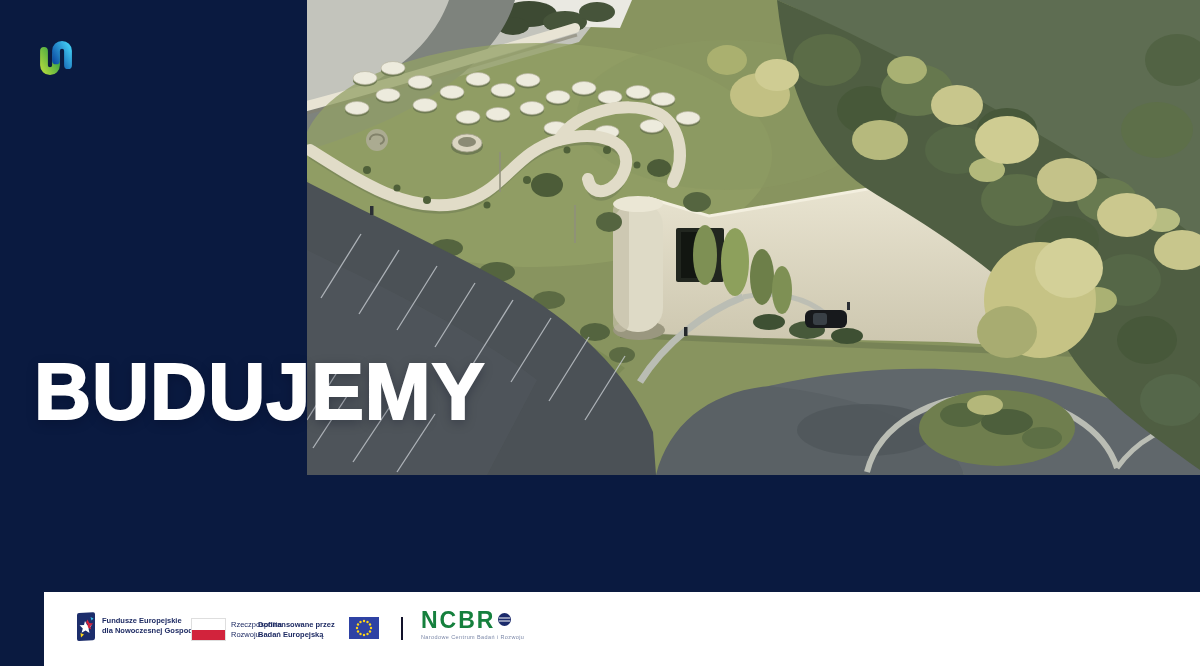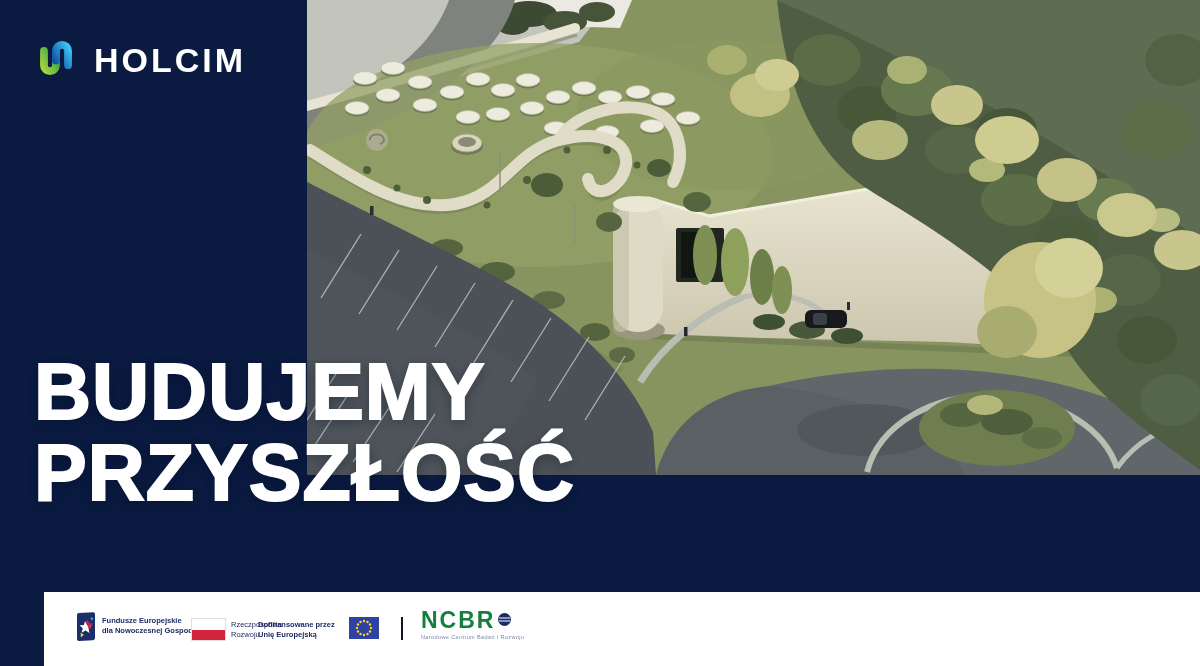--- a/index.html
+++ b/index.html
@@ -273,7 +273,6 @@
       <path d="M40 36 V52 A10 10 0 0 1 20 52 V28" fill="none" stroke="url(#hg)" stroke-width="13" stroke-linecap="round"></path>
       <path d="M40 44 V28 A10 10 0 0 1 60 28 V52" fill="none" stroke="url(#hb)" stroke-width="13" stroke-linecap="round"></path>
     </svg>
-    <span class="brand-name">HOLCIM</span>
   </header>
 
   <h1 class="headline">

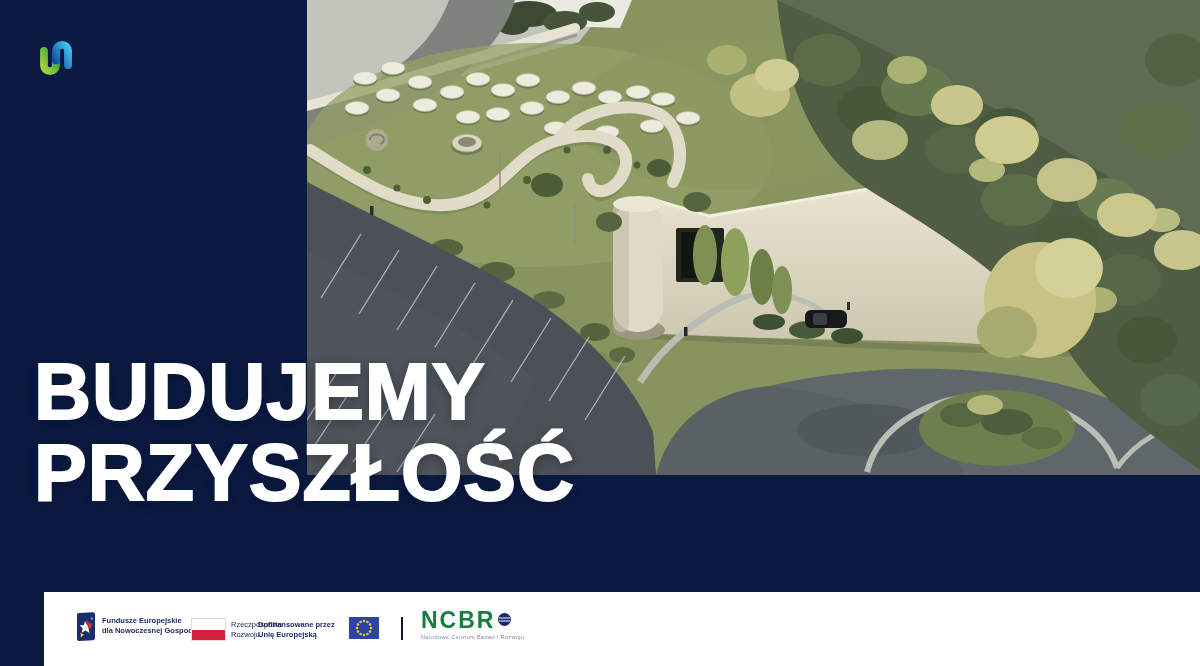--- a/index.html
+++ b/index.html
@@ -277,7 +277,6 @@
 
   <h1 class="headline">
     <span>BUDUJEMY</span>
-    <span>PRZYSZŁOŚĆ</span>
   </h1>
 
   <footer class="footer">

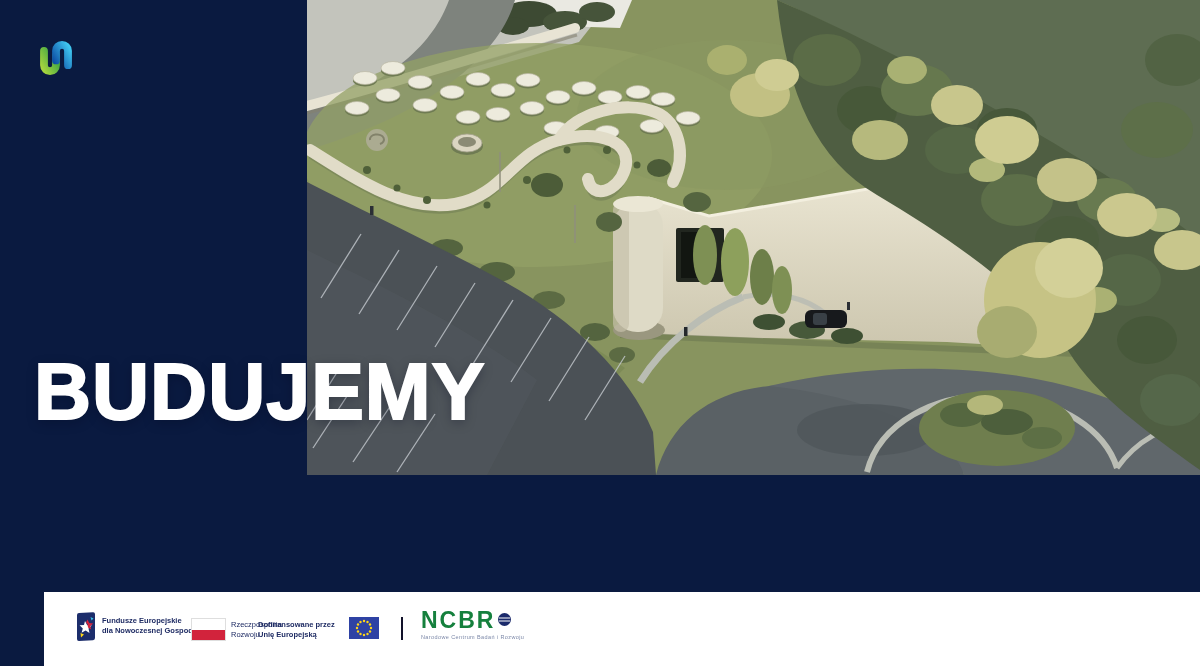--- a/index.html
+++ b/index.html
@@ -304,7 +304,7 @@
 
     <div class="lg-cofund-text">
       <div>Dofinansowane przez</div>
-      <div>Unię Europejską</div>
+      <div>Badań Europejską</div>
     </div>
     <svg class="lg-euflag" width="30" height="22" viewBox="0 0 30 22">
       <rect width="30" height="22" fill="#2e42a4"></rect>

